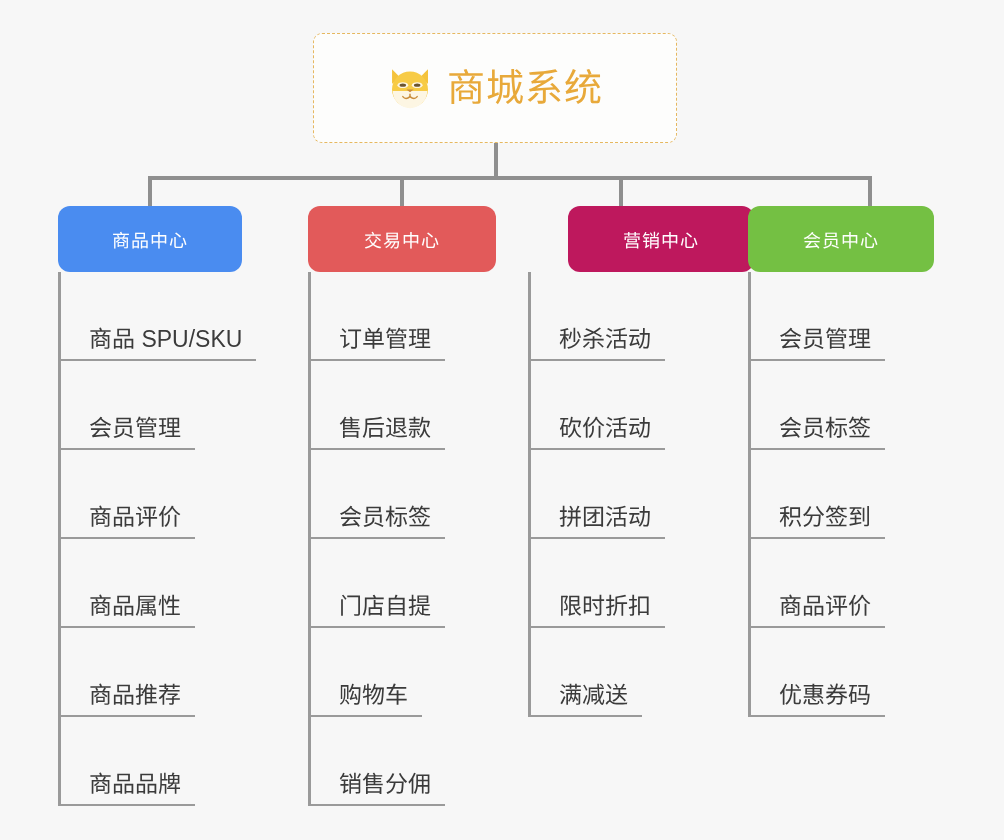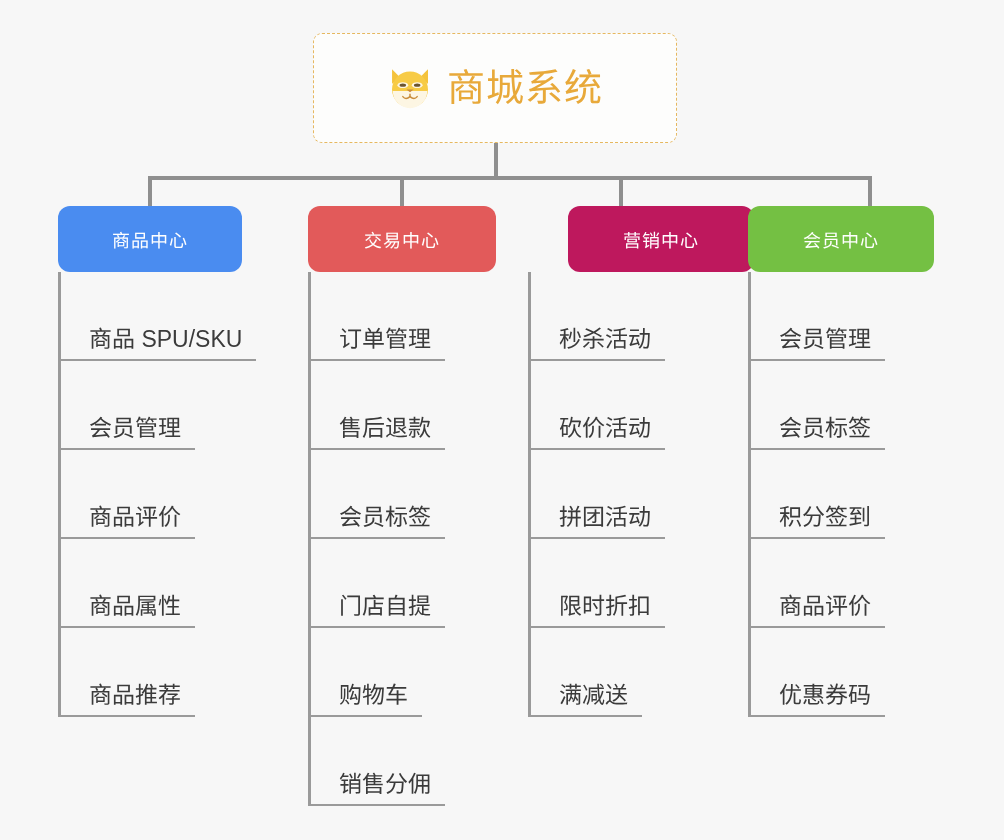--- a/index.html
+++ b/index.html
@@ -180,6 +180,9 @@
       <div class="leaf">
           <span class="leaf-label">商品推荐</span>
         </div>
+      <div class="leaf">
+          <span class="leaf-label">商品品牌</span>
+        </div>
     </div>
   </div>
 

